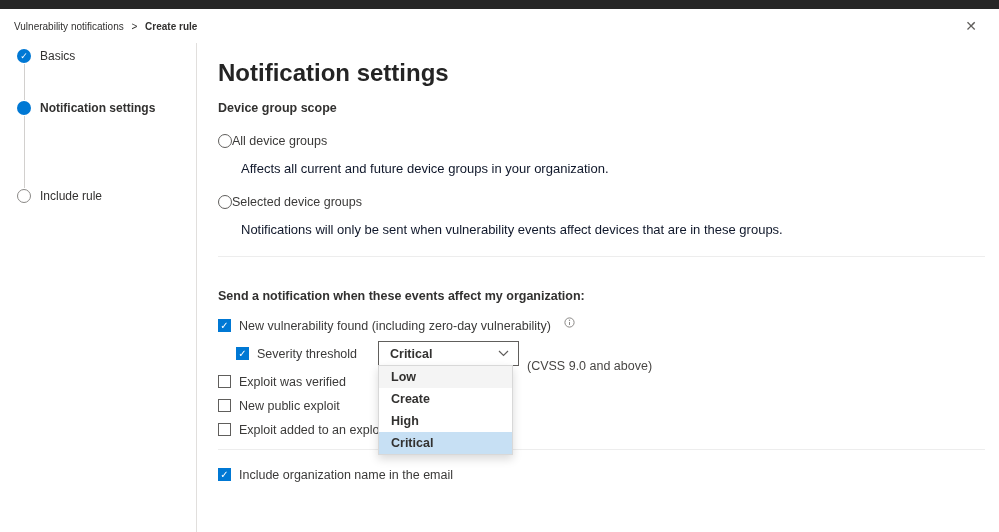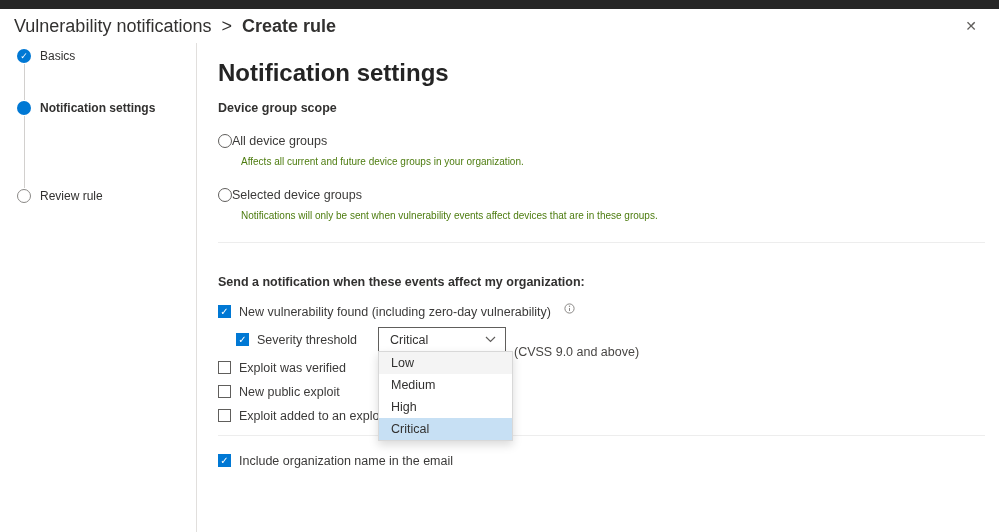--- a/index.html
+++ b/index.html
@@ -10,7 +10,7 @@
 
   .header { height:34px; display:flex; align-items:center; justify-content:space-between;
     padding:0 22px 0 14px; background:#fff; }
-  .breadcrumb { font-size:18px; color:#323130; }
+  .breadcrumb { font-size:10px; color:#323130; }
   .breadcrumb .parent { cursor:pointer; }
   .breadcrumb .sep { margin:0 5px; color:#323130; }
   .breadcrumb .current { font-weight:700; }

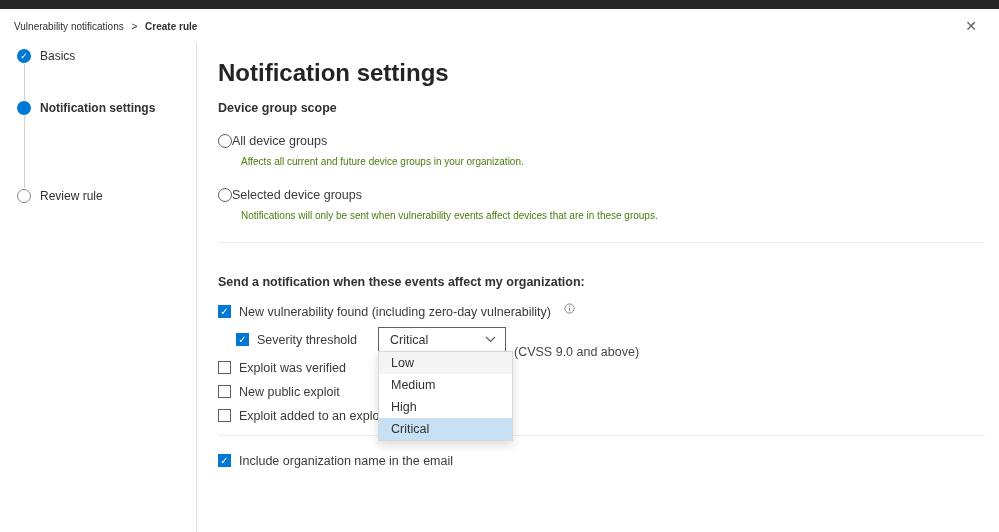--- a/index.html
+++ b/index.html
@@ -39,7 +39,7 @@
   .radio-row { display:flex; align-items:center; height:15px; cursor:pointer; }
   .radio { width:14px; height:14px; border-radius:50%; border:1px solid #605e5c; background:#fff; flex:none; }
   .radio-label { font-size:12.5px; color:#3b3a39; }
-  .radio-desc { font-size:10px; line-height:15px; color:#4d7c0f; margin-left:23px; margin-top:6px; }
+  .radio-desc { font-size:13px; line-height:15px; color:#0f172a; margin-left:23px; margin-top:13px; }
   .r1 { margin-top:17px; } .r2 { margin-top:18px; }
 
   .divider { border-top:1px solid #ededed; }

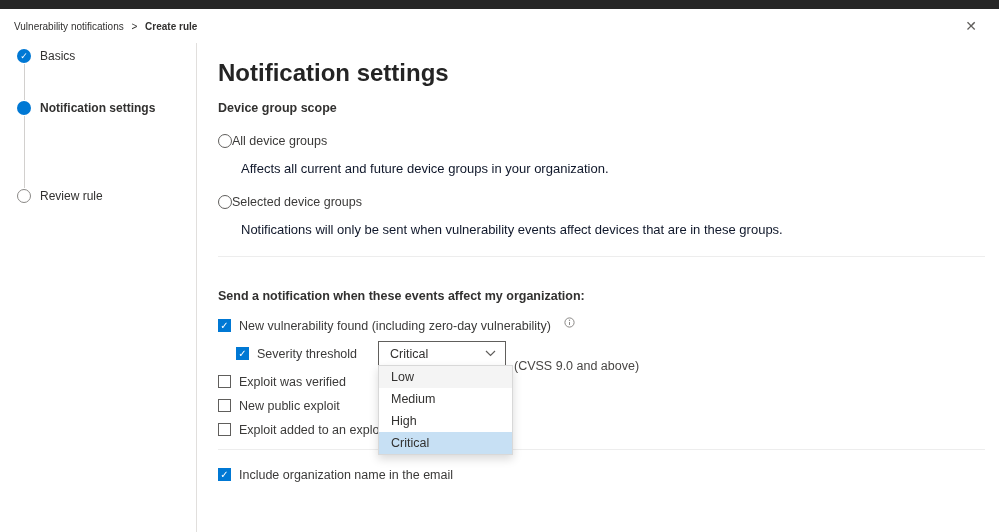--- a/index.html
+++ b/index.html
@@ -104,7 +104,7 @@
     <div class="connector"></div>
     <div class="step">
       <span class="bullet upcoming"></span>
-      <span class="step-label">Review rule</span>
+      <span class="step-label">Include rule</span>
     </div>
   </div>
 

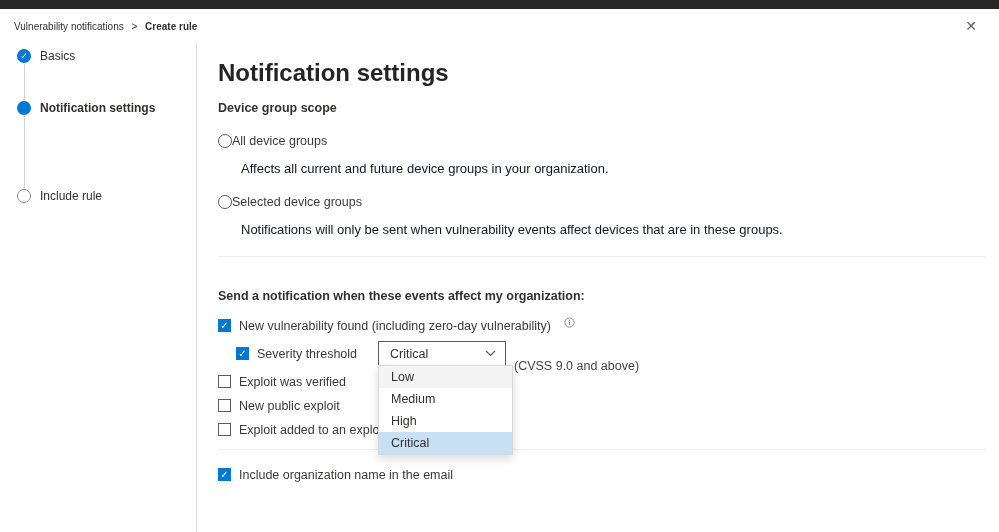--- a/index.html
+++ b/index.html
@@ -62,7 +62,7 @@
   .sev-row { display:flex; align-items:center; margin-left:18px; margin-top:8px; height:25px; }
   .sev-label-wrap { width:142px; display:flex; align-items:center; gap:8px; }
 
-  .dropdown { position:relative; width:128px; flex:none; }
+  .dropdown { position:relative; width:141px; flex:none;font-weight:bold; }
   .dd-field { height:25px; border:1px solid #605e5c; background:#fff; display:flex;
     align-items:center; justify-content:space-between; padding:0 9px 0 11px; cursor:pointer; }
   .dd-value { font-size:12.5px; color:#323130; }

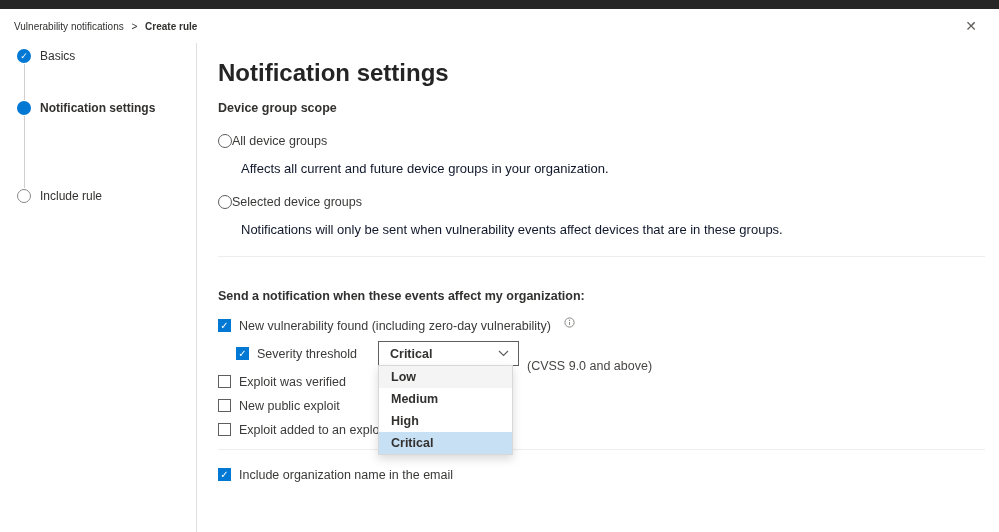--- a/index.html
+++ b/index.html
@@ -153,7 +153,7 @@
         </div>
         <div class="dd-list">
           <div class="dd-item hovered">Low</div>
-          <div class="dd-item">Medium</div>
+          <div class="dd-item">Create</div>
           <div class="dd-item">High</div>
           <div class="dd-item selected">Critical</div>
         </div>

